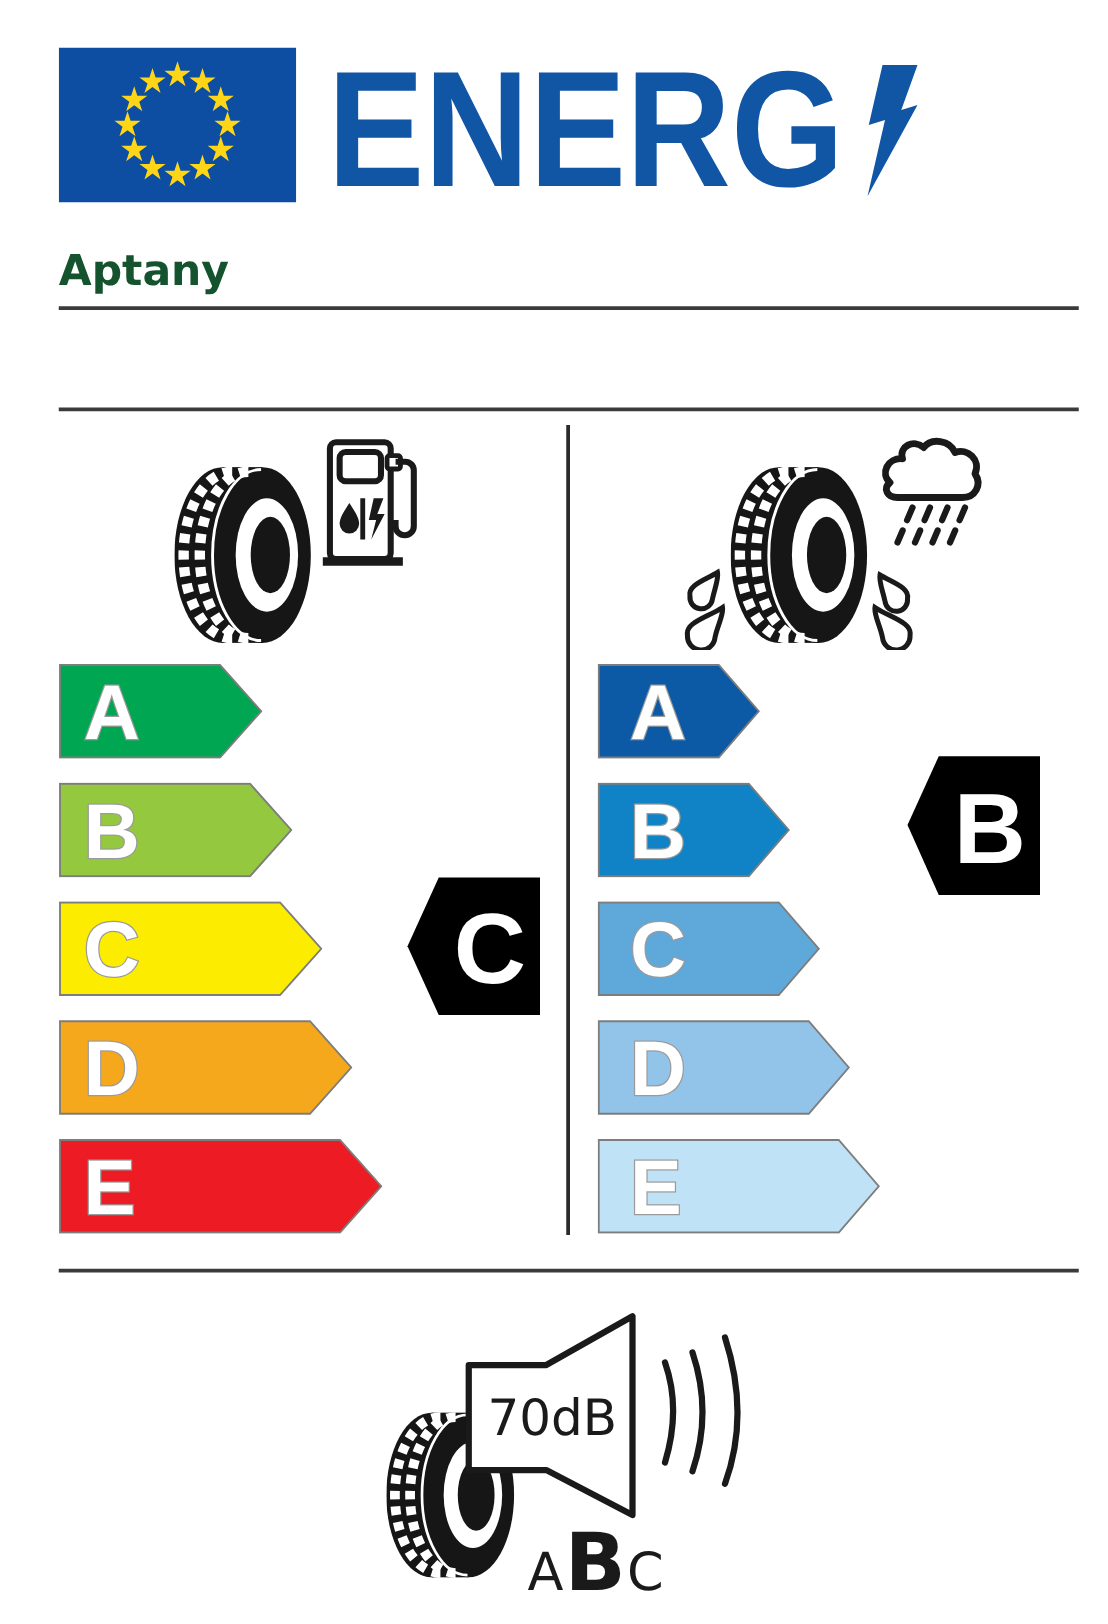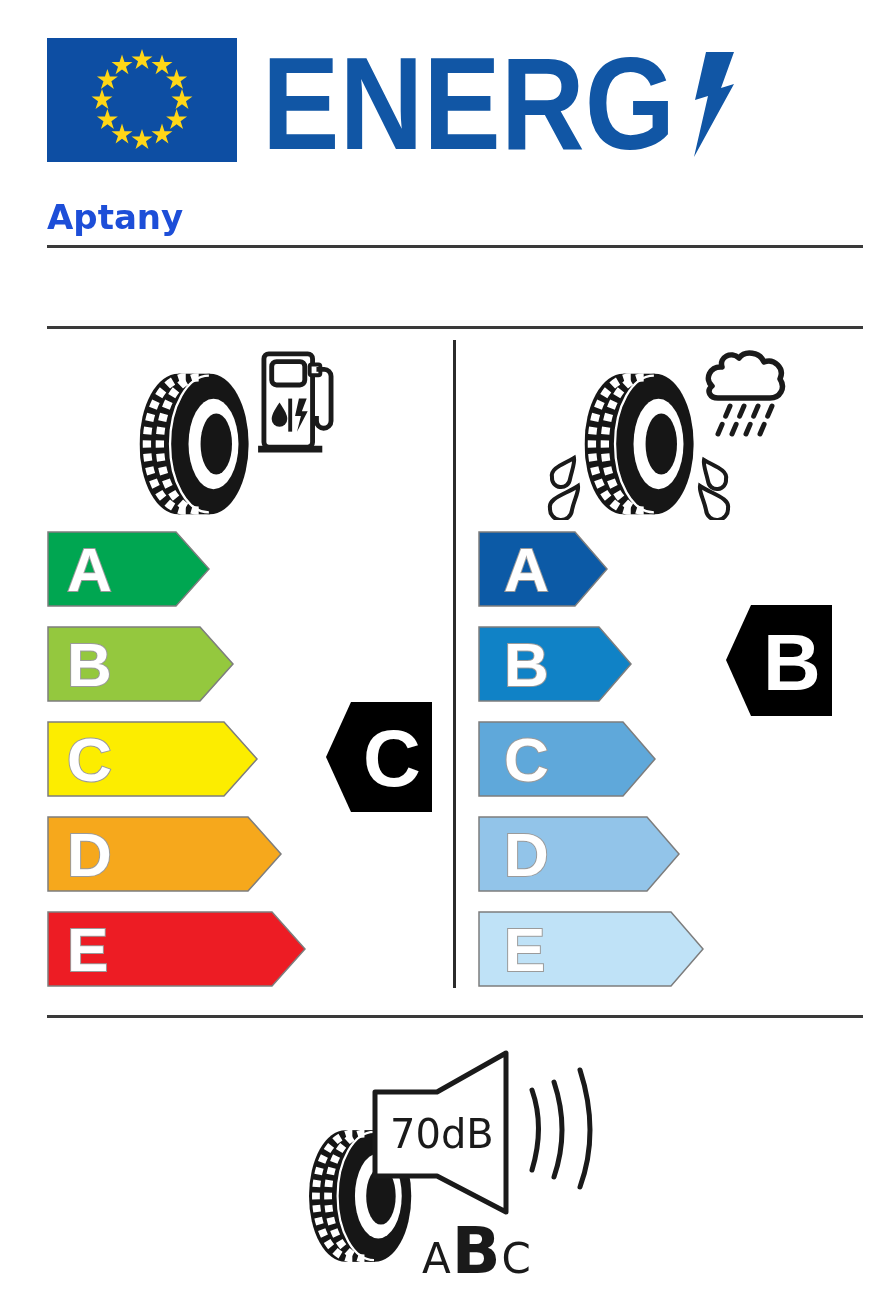--- a/index.html
+++ b/index.html
@@ -8,7 +8,7 @@
   .abs{position:absolute;}
   .rule{position:absolute;height:3px;background:#3a3a3a;}
   .vdivider{position:absolute;width:3px;background:#2b2b2b;}
-  .brand{position:absolute;font:bold 34px "DejaVu Sans",sans-serif;color:#1d4ed8;line-height:1;}
+  .brand{position:absolute;font:bold 34px "DejaVu Sans",sans-serif;color:#14532d;line-height:1;}
   .grade-text{font:bold 62px "Liberation Sans",sans-serif;fill:#ffffff;
               stroke:#9b9b9b;stroke-width:2px;paint-order:stroke;}
   .indicator-text{font:bold 80px "Liberation Sans",sans-serif;fill:#ffffff;}

